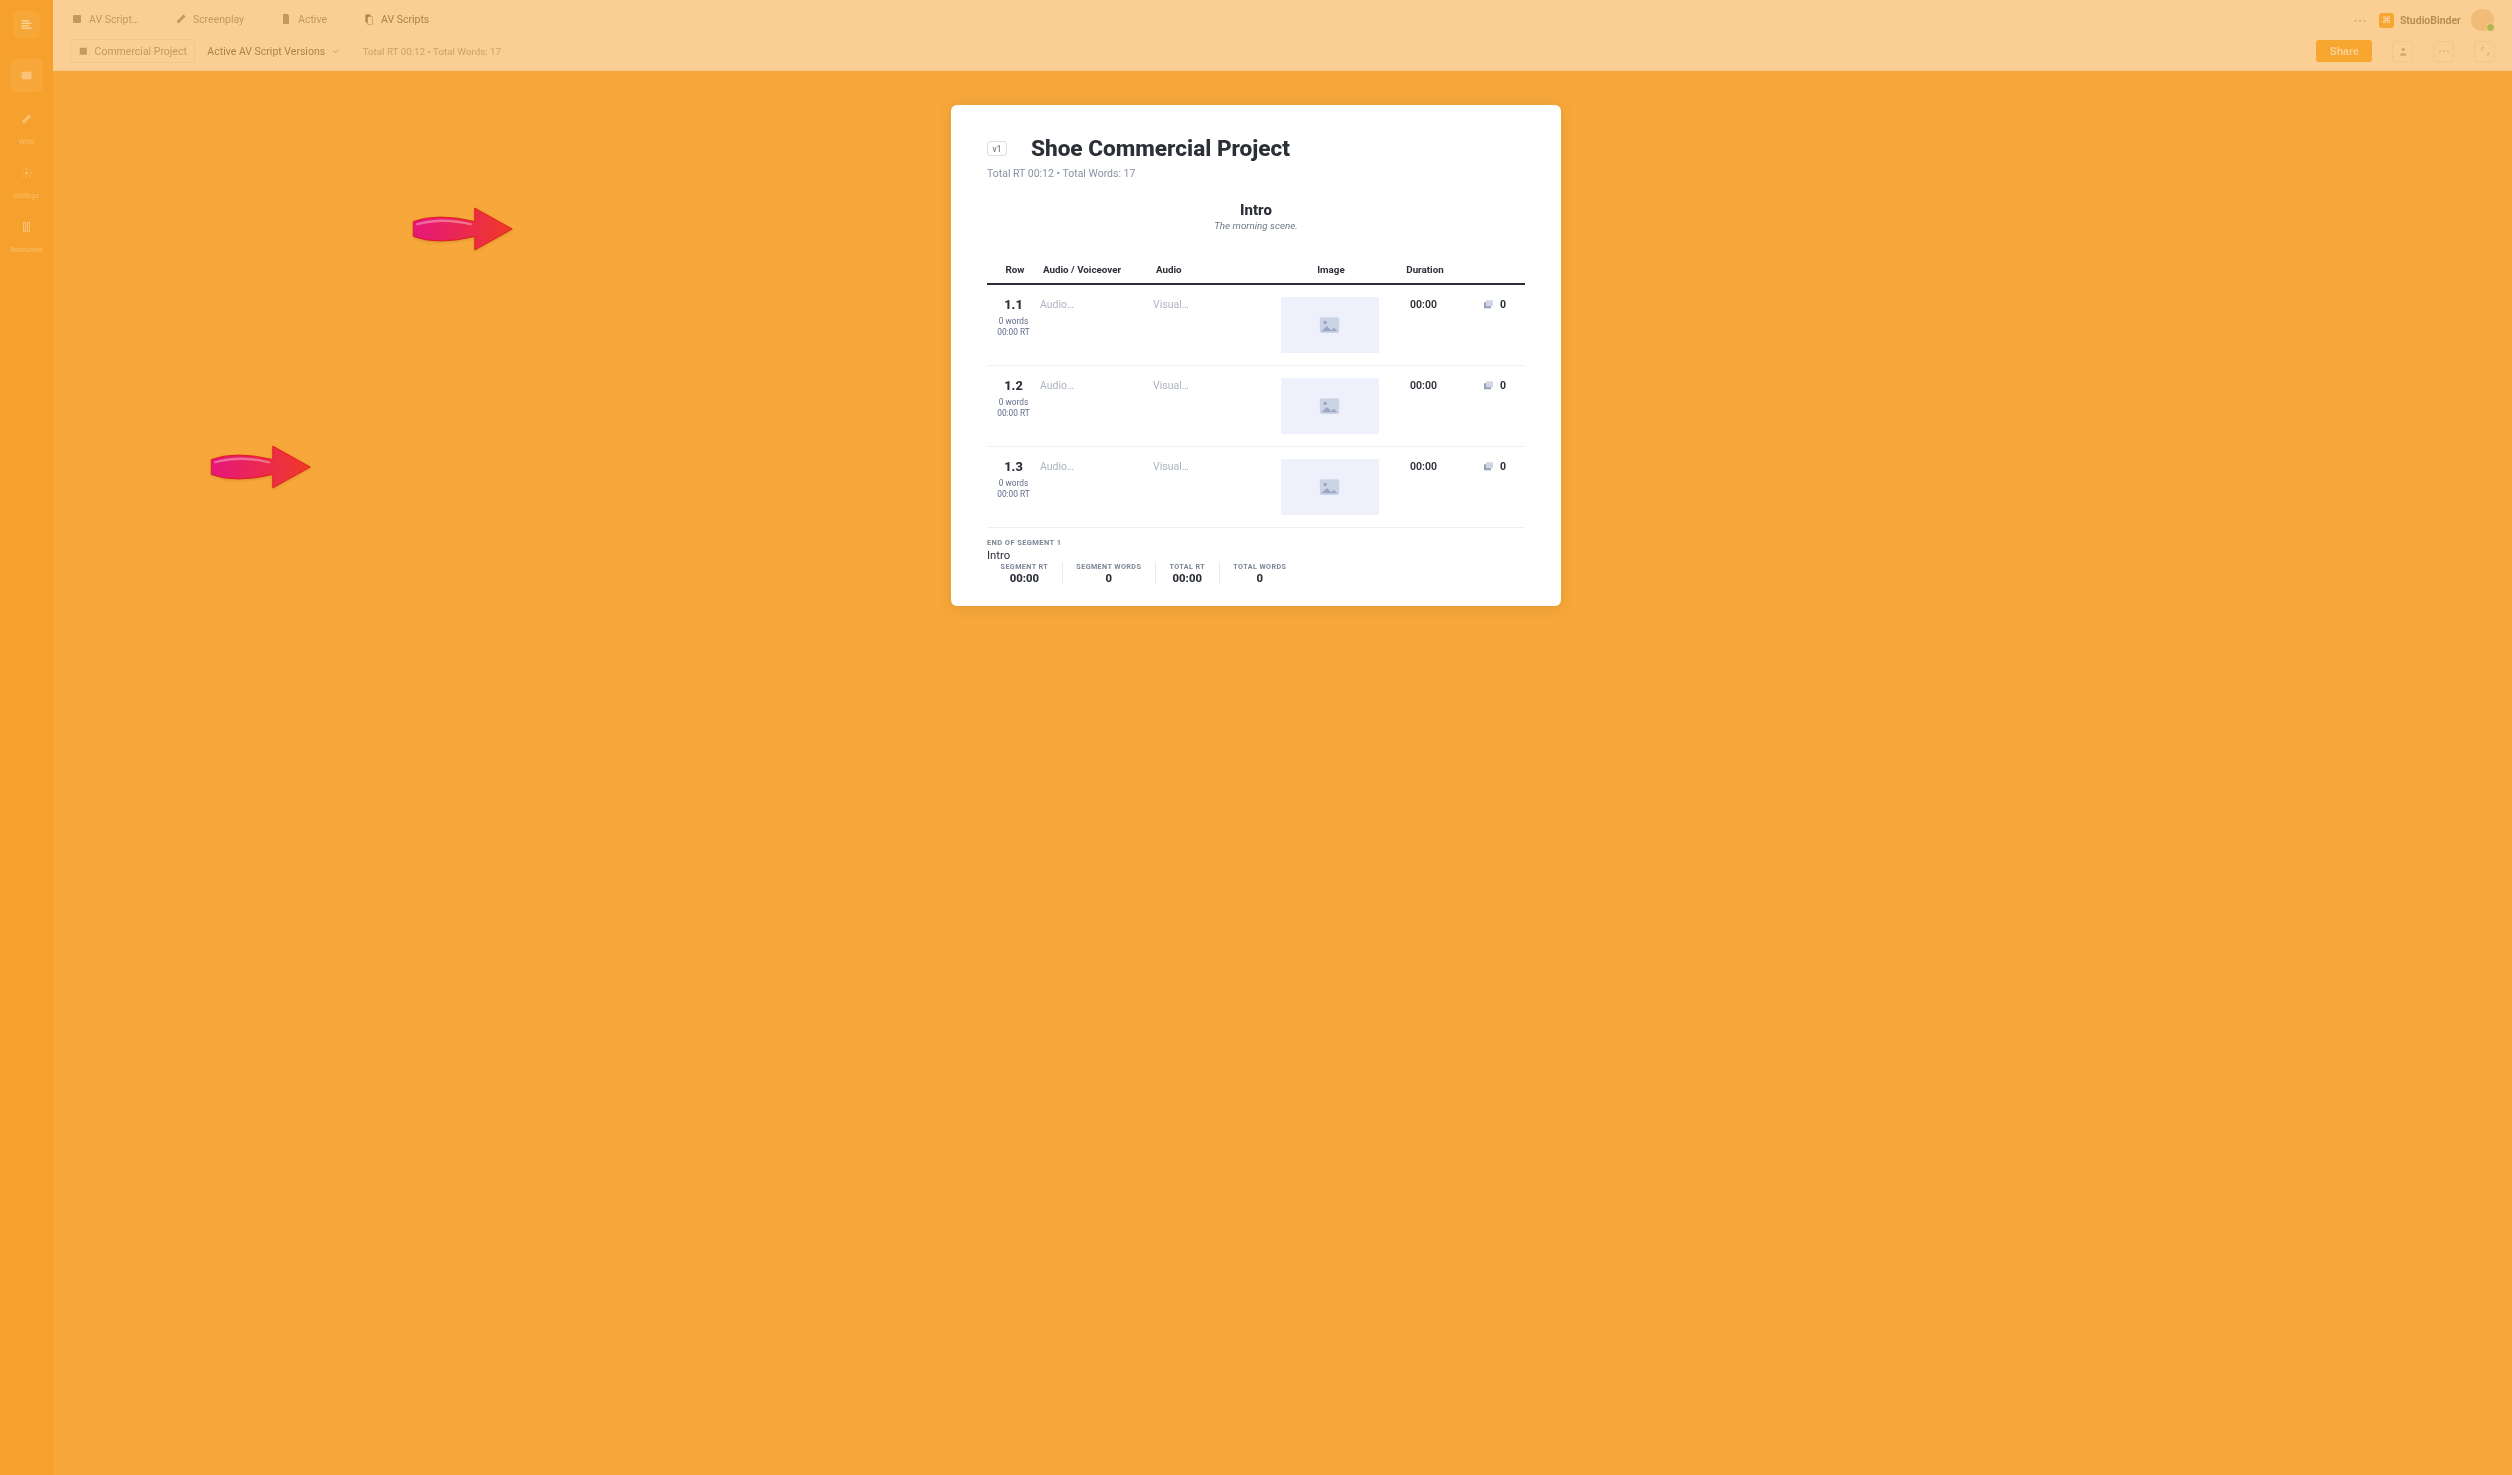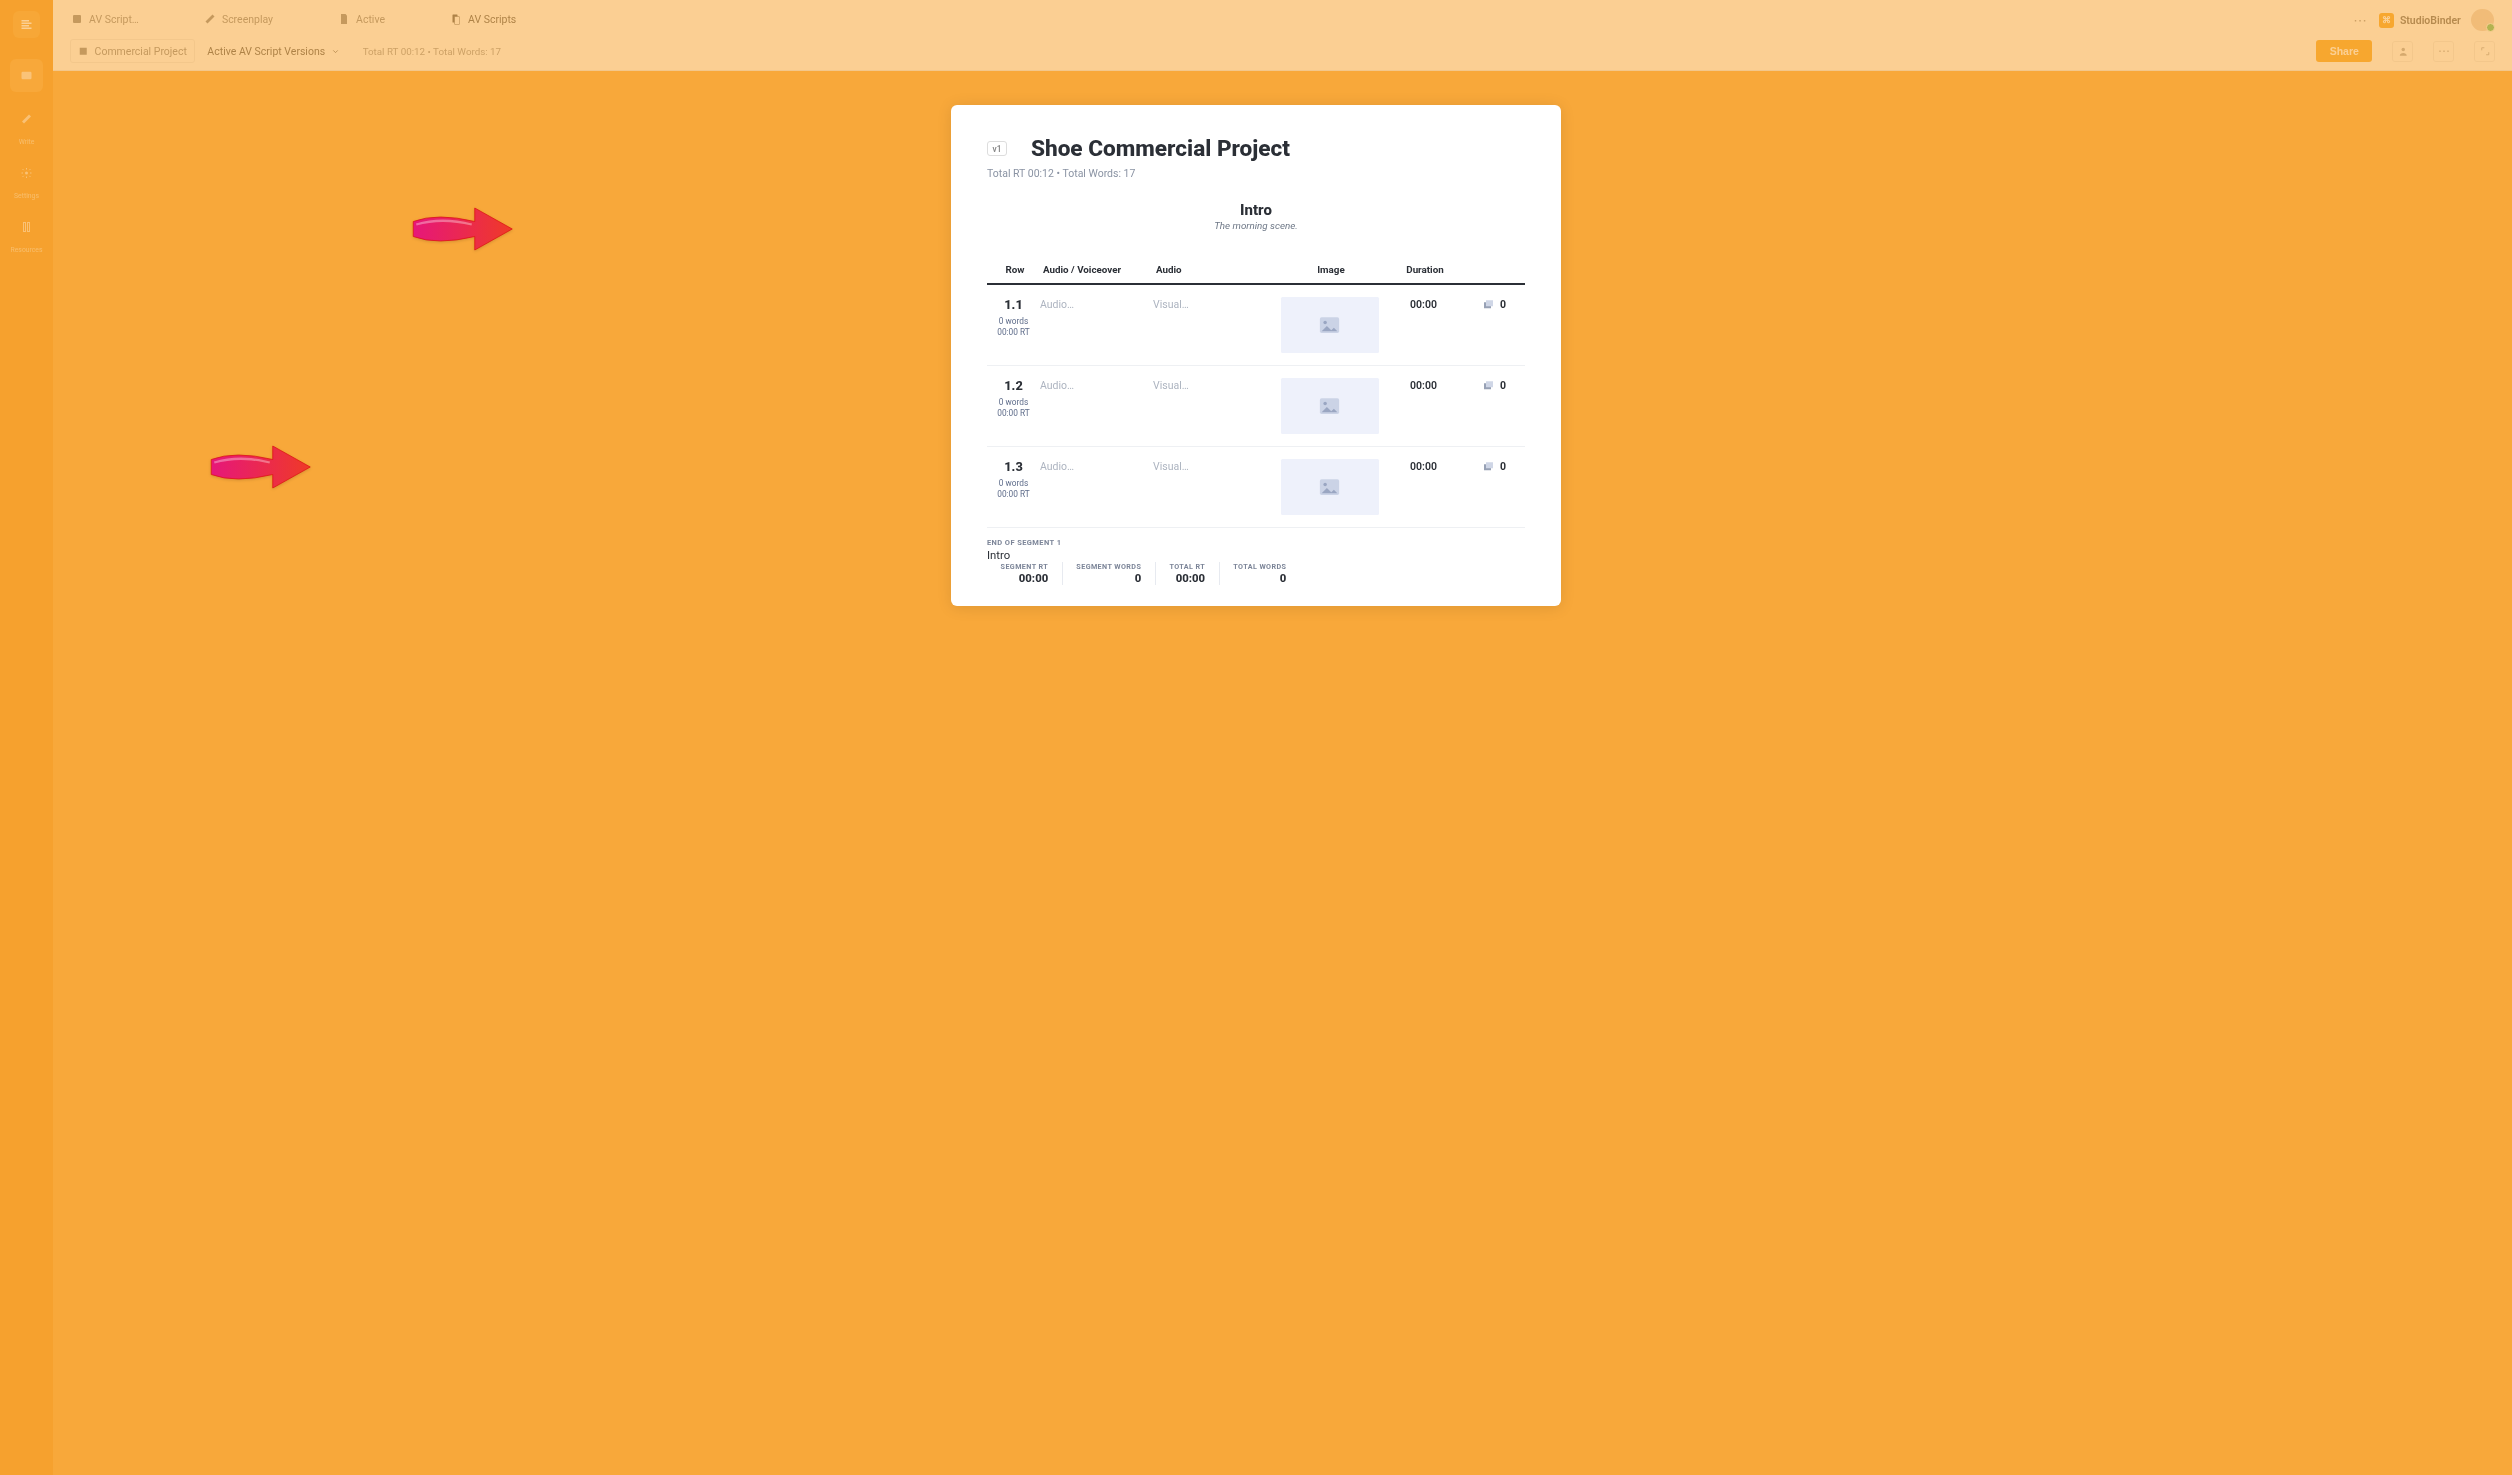--- a/index.html
+++ b/index.html
@@ -61,7 +61,7 @@
     display:flex;
     align-items:center;
     padding: 0 18px;
-    gap: 65px;
+    gap: 36px;
     border-bottom: 0.8px solid #eee;
     z-index: 2;
   }

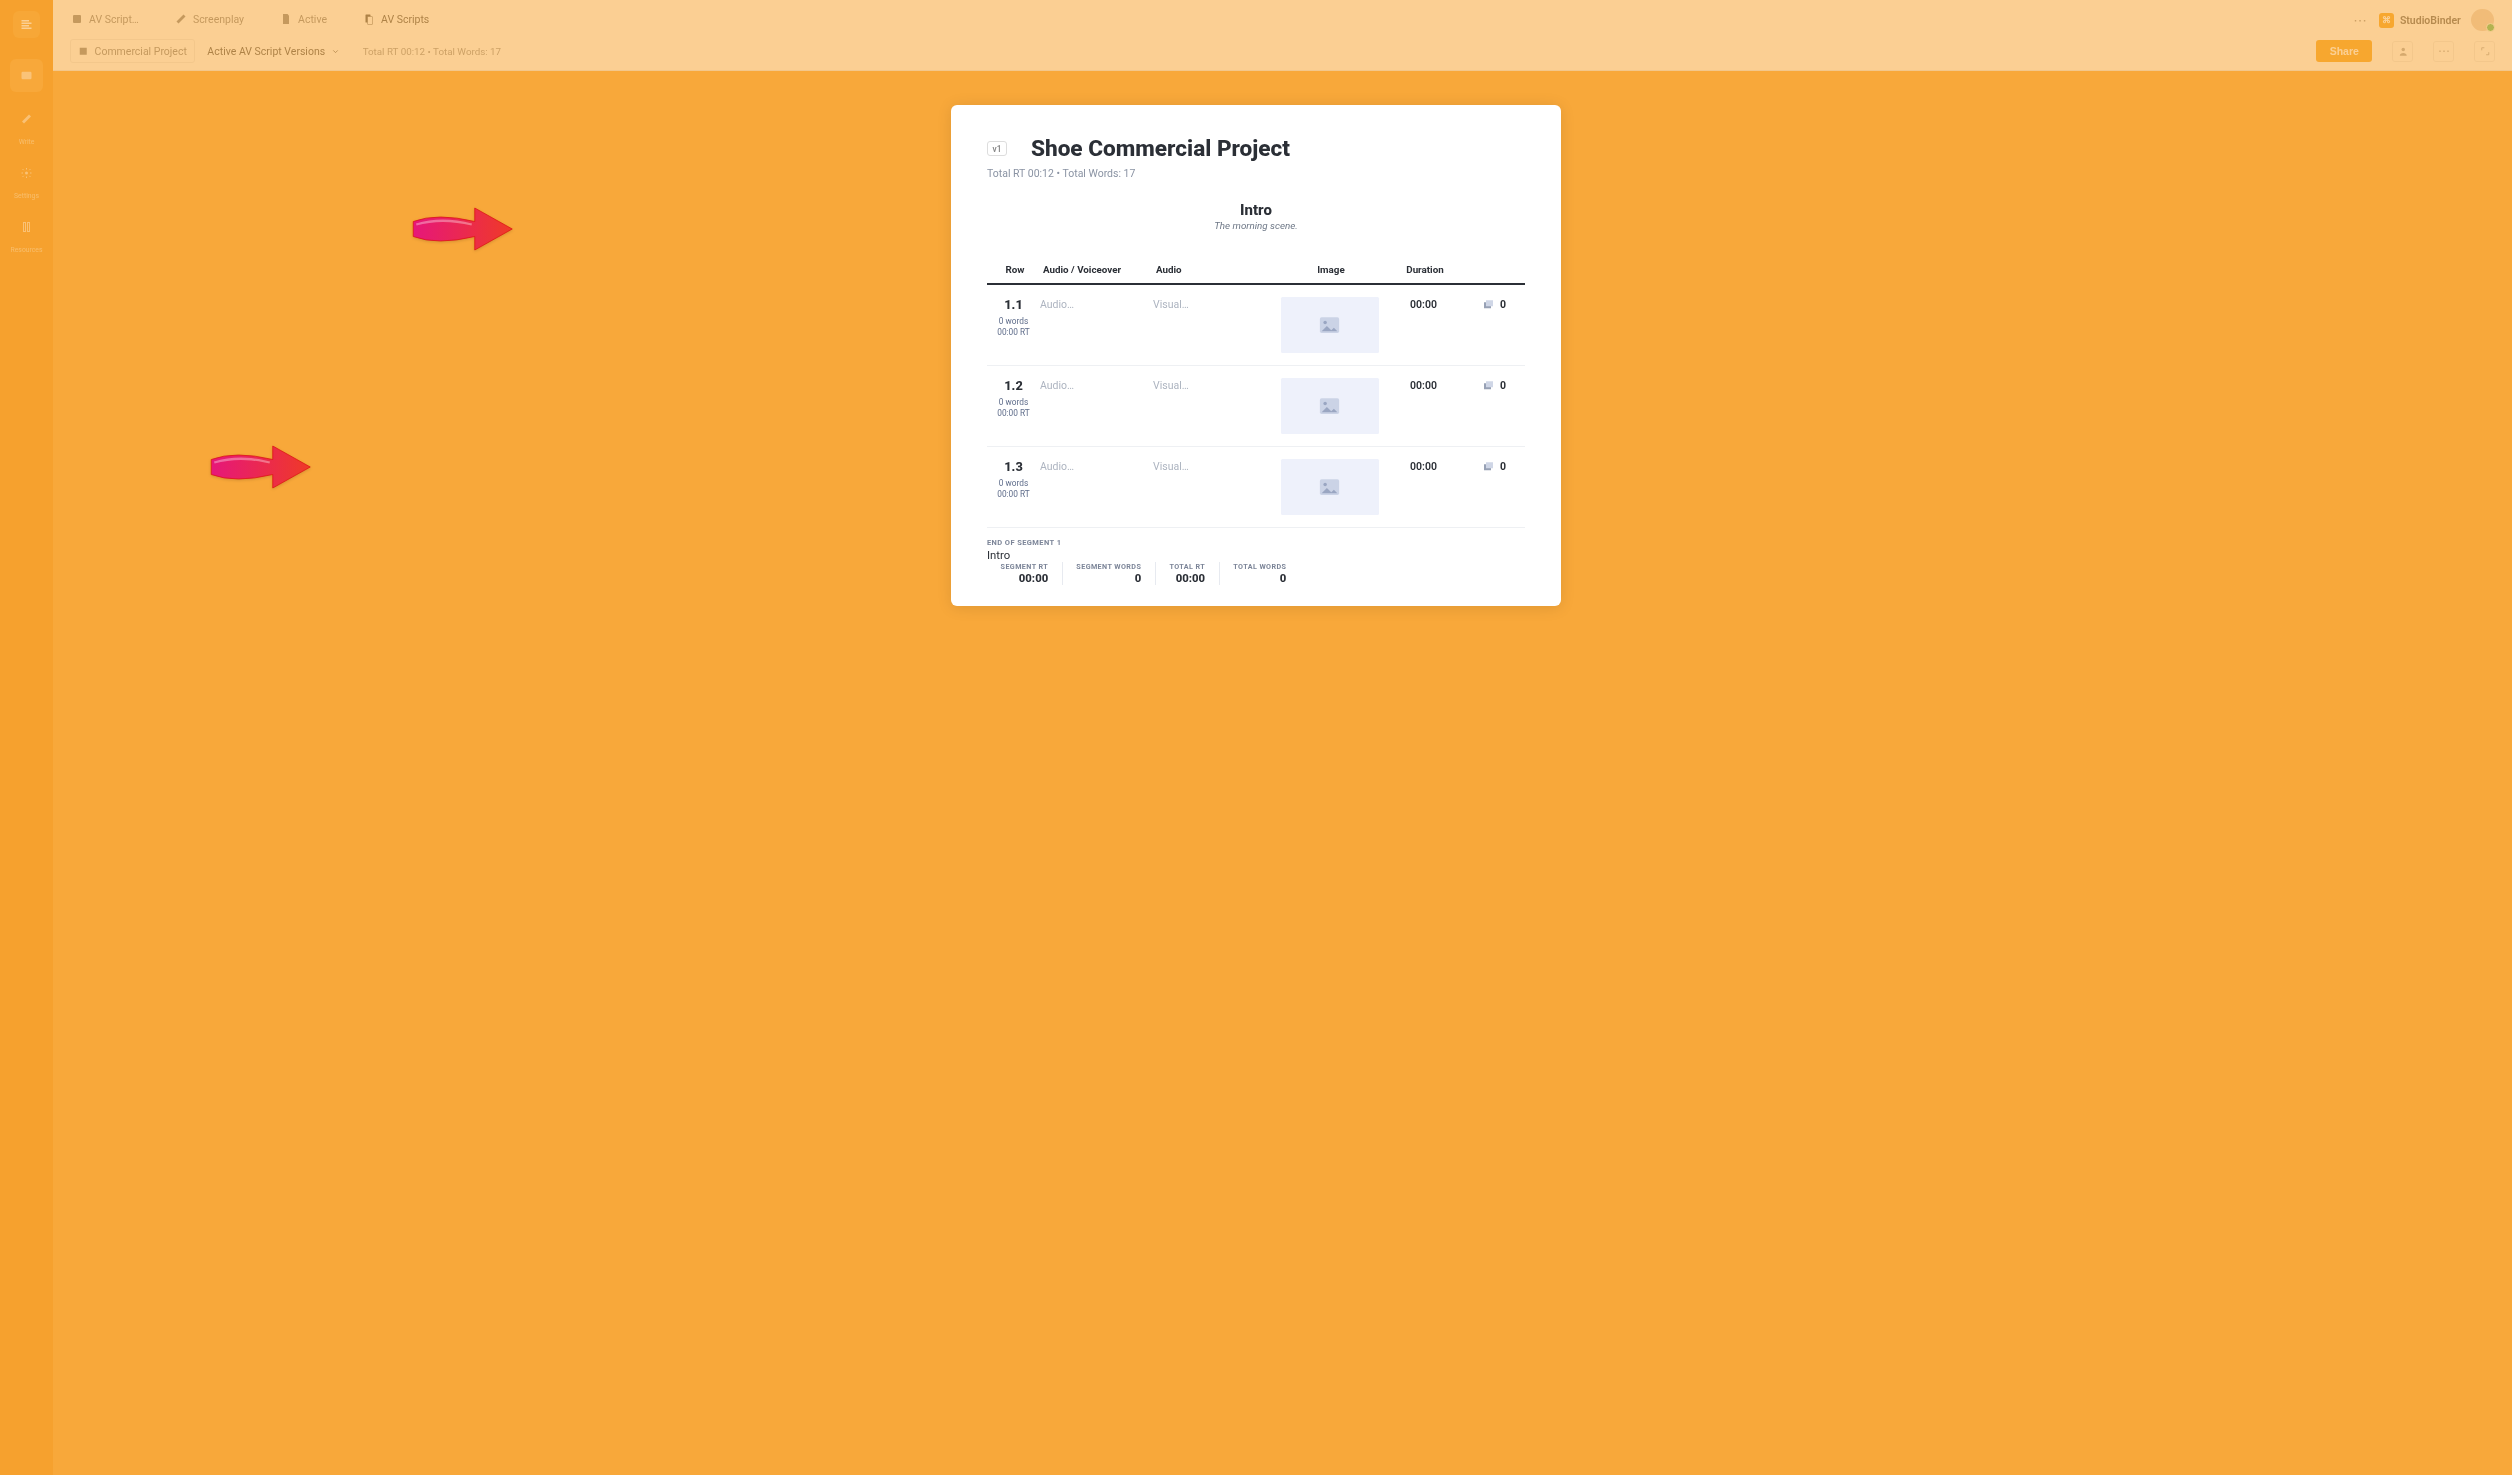--- a/index.html
+++ b/index.html
@@ -147,7 +147,7 @@
   .end .lbl { font-size:7.5px; letter-spacing:0.4px; color:#7c8598; font-weight:700; text-transform:uppercase;}
   .end .val { font-size:11.3px; color:#2b2f36; margin-top:1.5px;}
   .fstats { display:flex;}
-  .fstat { text-align:right; padding:0 13.6px; border-left:0.8px solid #e7eaf0;}
+  .fstat { text-align:center; padding:0 13.6px; border-left:0.8px solid #e7eaf0;}
   .fstat:first-child{border-left:none;}
   .fstat .l { font-size:7.2px; letter-spacing:0.4px; color:#7c8598; font-weight:700; text-transform:uppercase;}
   .fstat .v { font-size:11.3px; font-weight:800; color:#2b2f36; margin-top:1.5px;}

